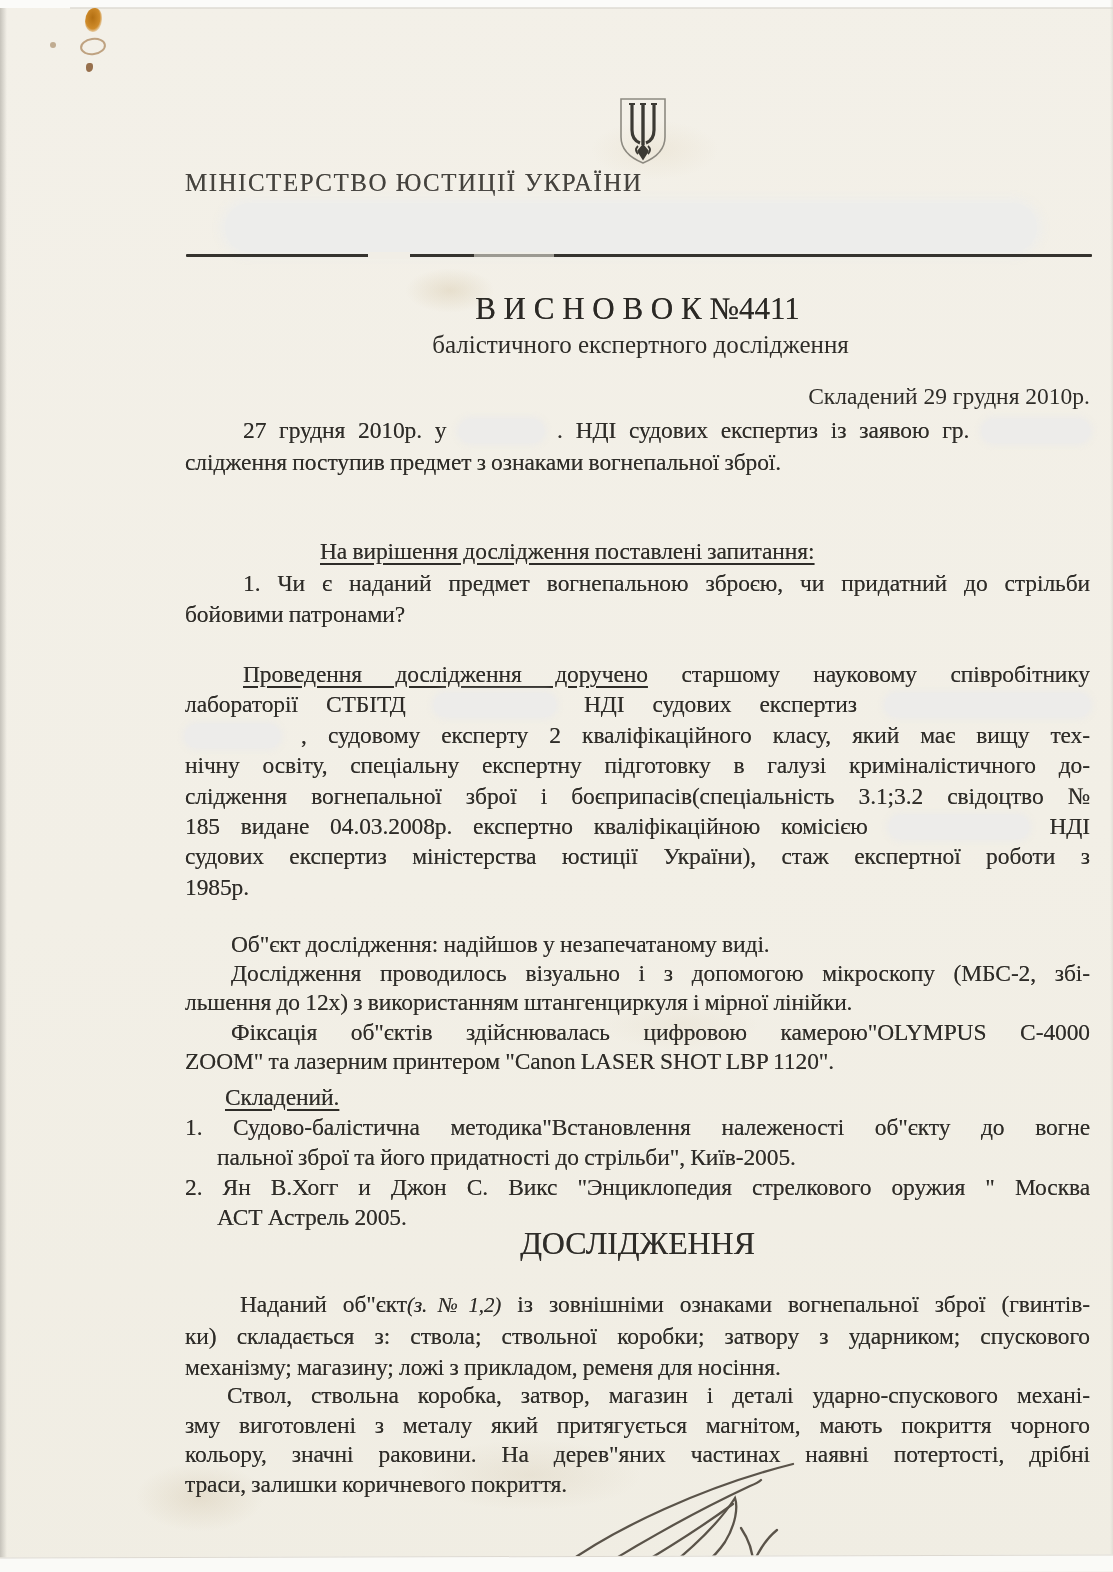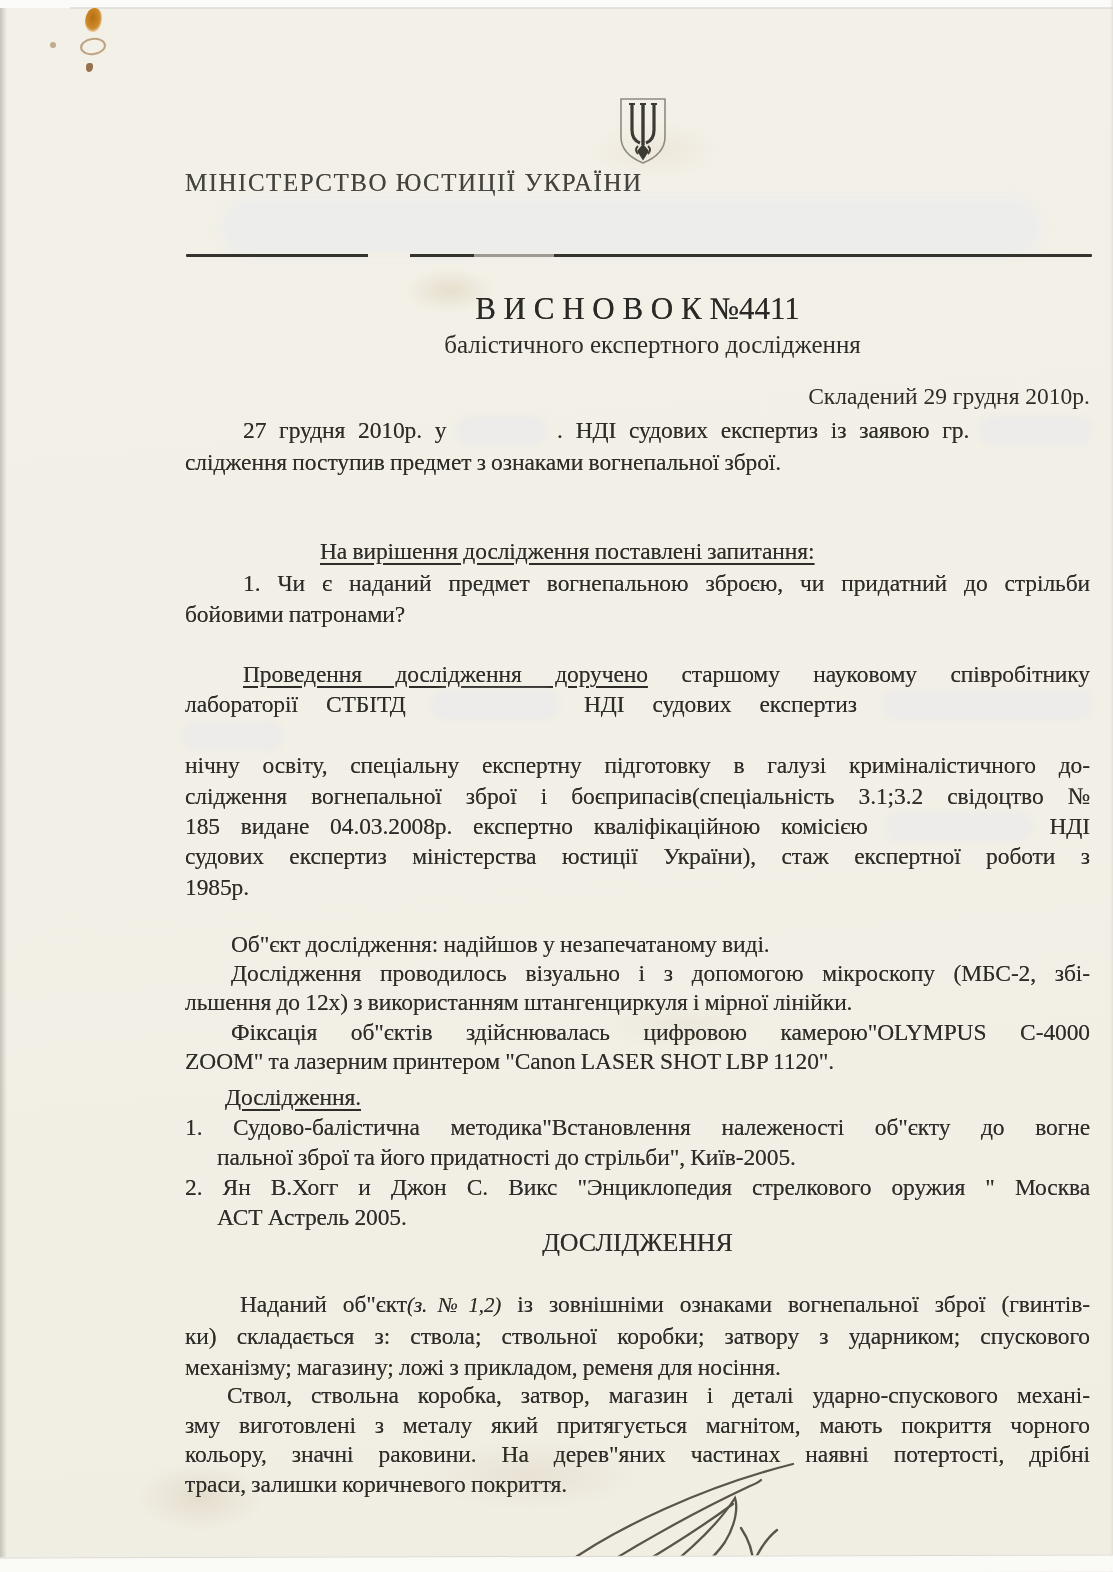--- a/index.html
+++ b/index.html
@@ -40,7 +40,7 @@
 
   .doc-title{position:absolute;left:185px;top:291px;width:905px;text-align:center;
     font-size:31px;color:#2b2925;text-shadow:0 0 .6px rgba(43,41,37,.8);}
-  .doc-subtitle{position:absolute;left:200px;top:331px;width:905px;text-align:center;font-size:25px;}
+  .doc-subtitle{position:absolute;left:188px;top:331px;width:905px;text-align:center;font-size:25px;}
   .composed{position:absolute;left:185px;top:383px;width:905px;text-align:right;font-size:23.5px;}
 
   .para{position:absolute;left:185px;width:905px;font-size:23.5px;

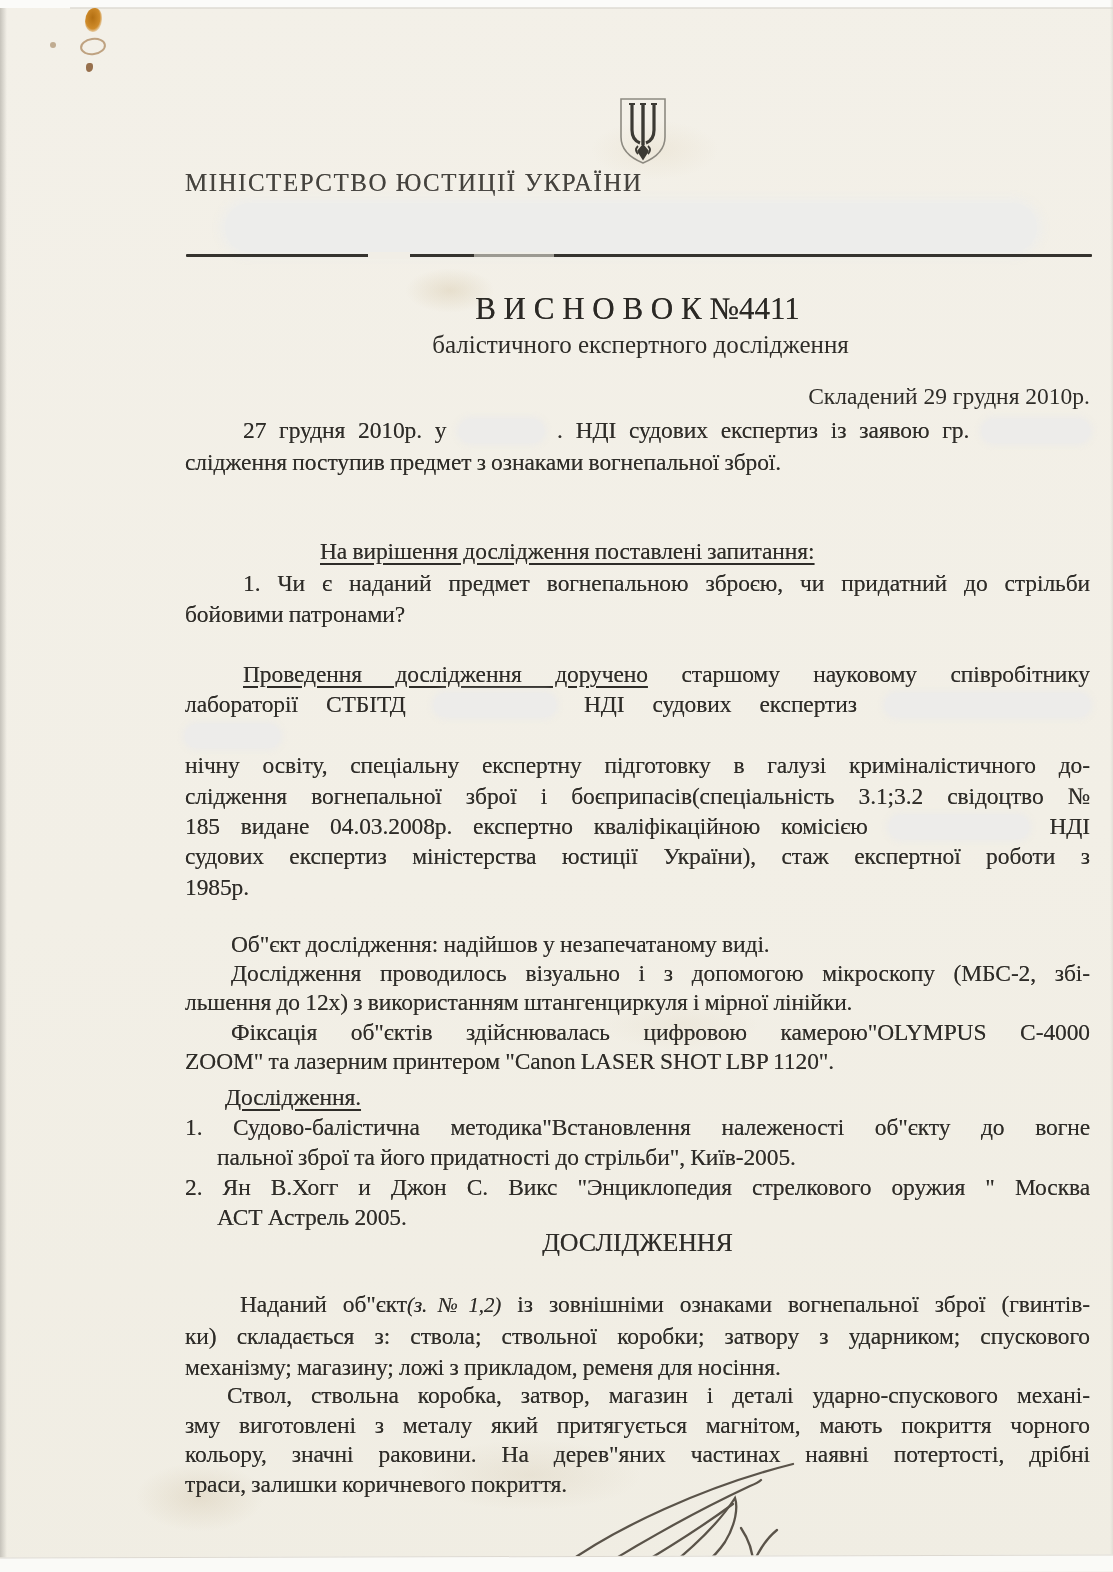--- a/index.html
+++ b/index.html
@@ -135,6 +135,7 @@
     </div>
     <div class="line j">
       <span class="redact" style="width:95px;"></span>
+      <span>, судовому експерту 2 кваліфікаційного класу, який має вищу тех-</span>
     </div>
     <div class="line j">
       <span>нічну освіту, спеціальну експертну підготовку в галузі криміналістичного до-</span>

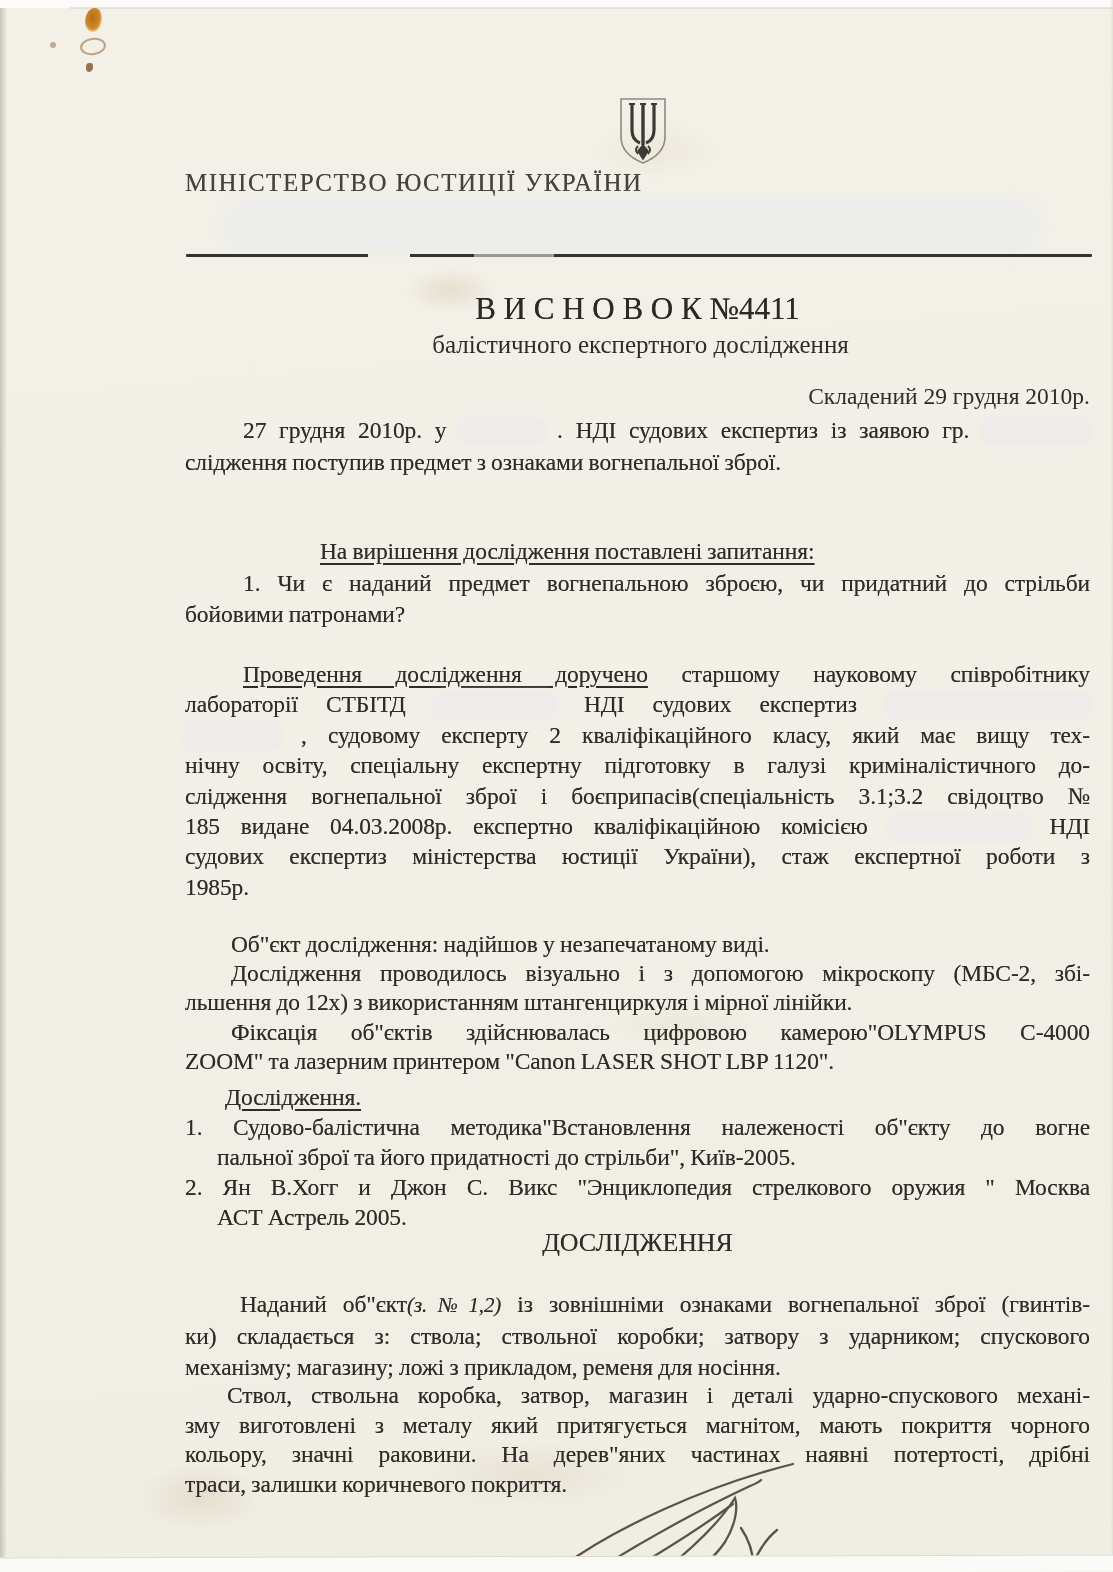--- a/index.html
+++ b/index.html
@@ -176,7 +176,7 @@
 
   <div class="para" style="top:1082px;line-height:30px;">
     <div class="line" style="padding-left:40px;">
-      <span class="u">Дослідження.</span>
+      <span class="u">Складений.</span>
     </div>
     <div class="line j">
       <span>1. Судово-балістична методика"Встановлення належеності об"єкту до вогне</span>

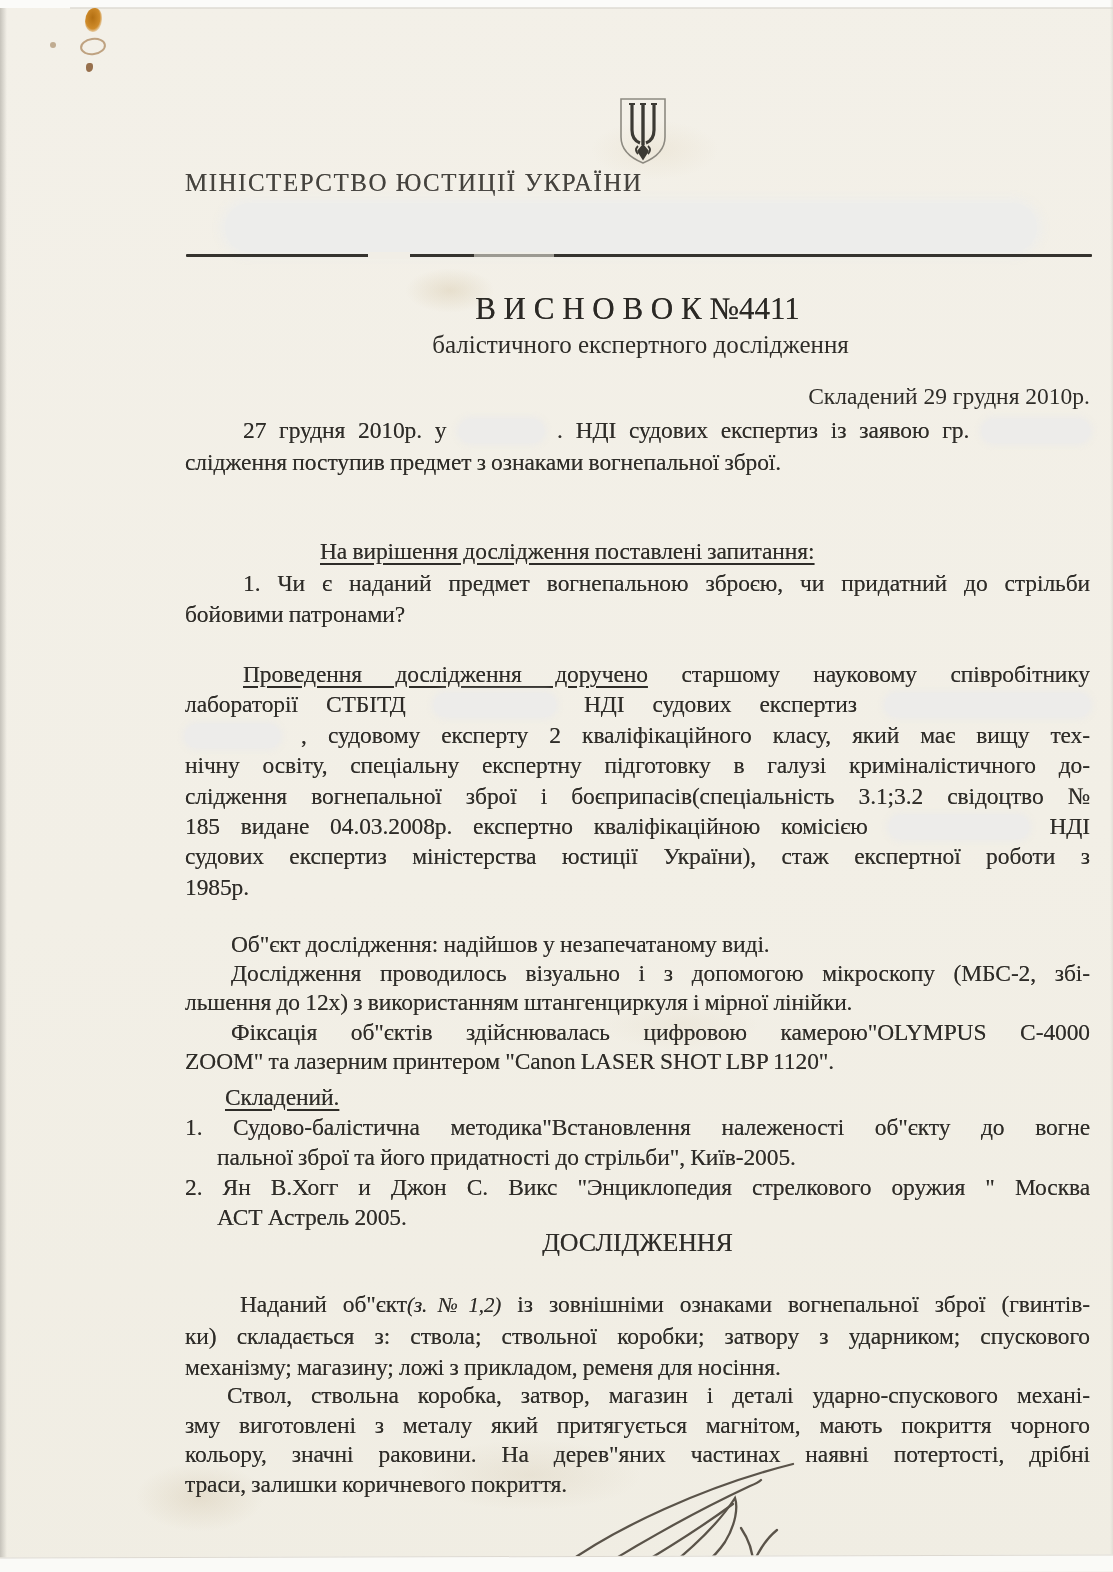--- a/index.html
+++ b/index.html
@@ -192,7 +192,7 @@
     </div>
   </div>
 
-  <div class="para center" style="top:1228px;line-height:30px;font-size:26px;">
+  <div class="para center" style="top:1228px;line-height:30px;font-size:32px;">
     <span>ДОСЛІДЖЕННЯ</span>
   </div>
 

